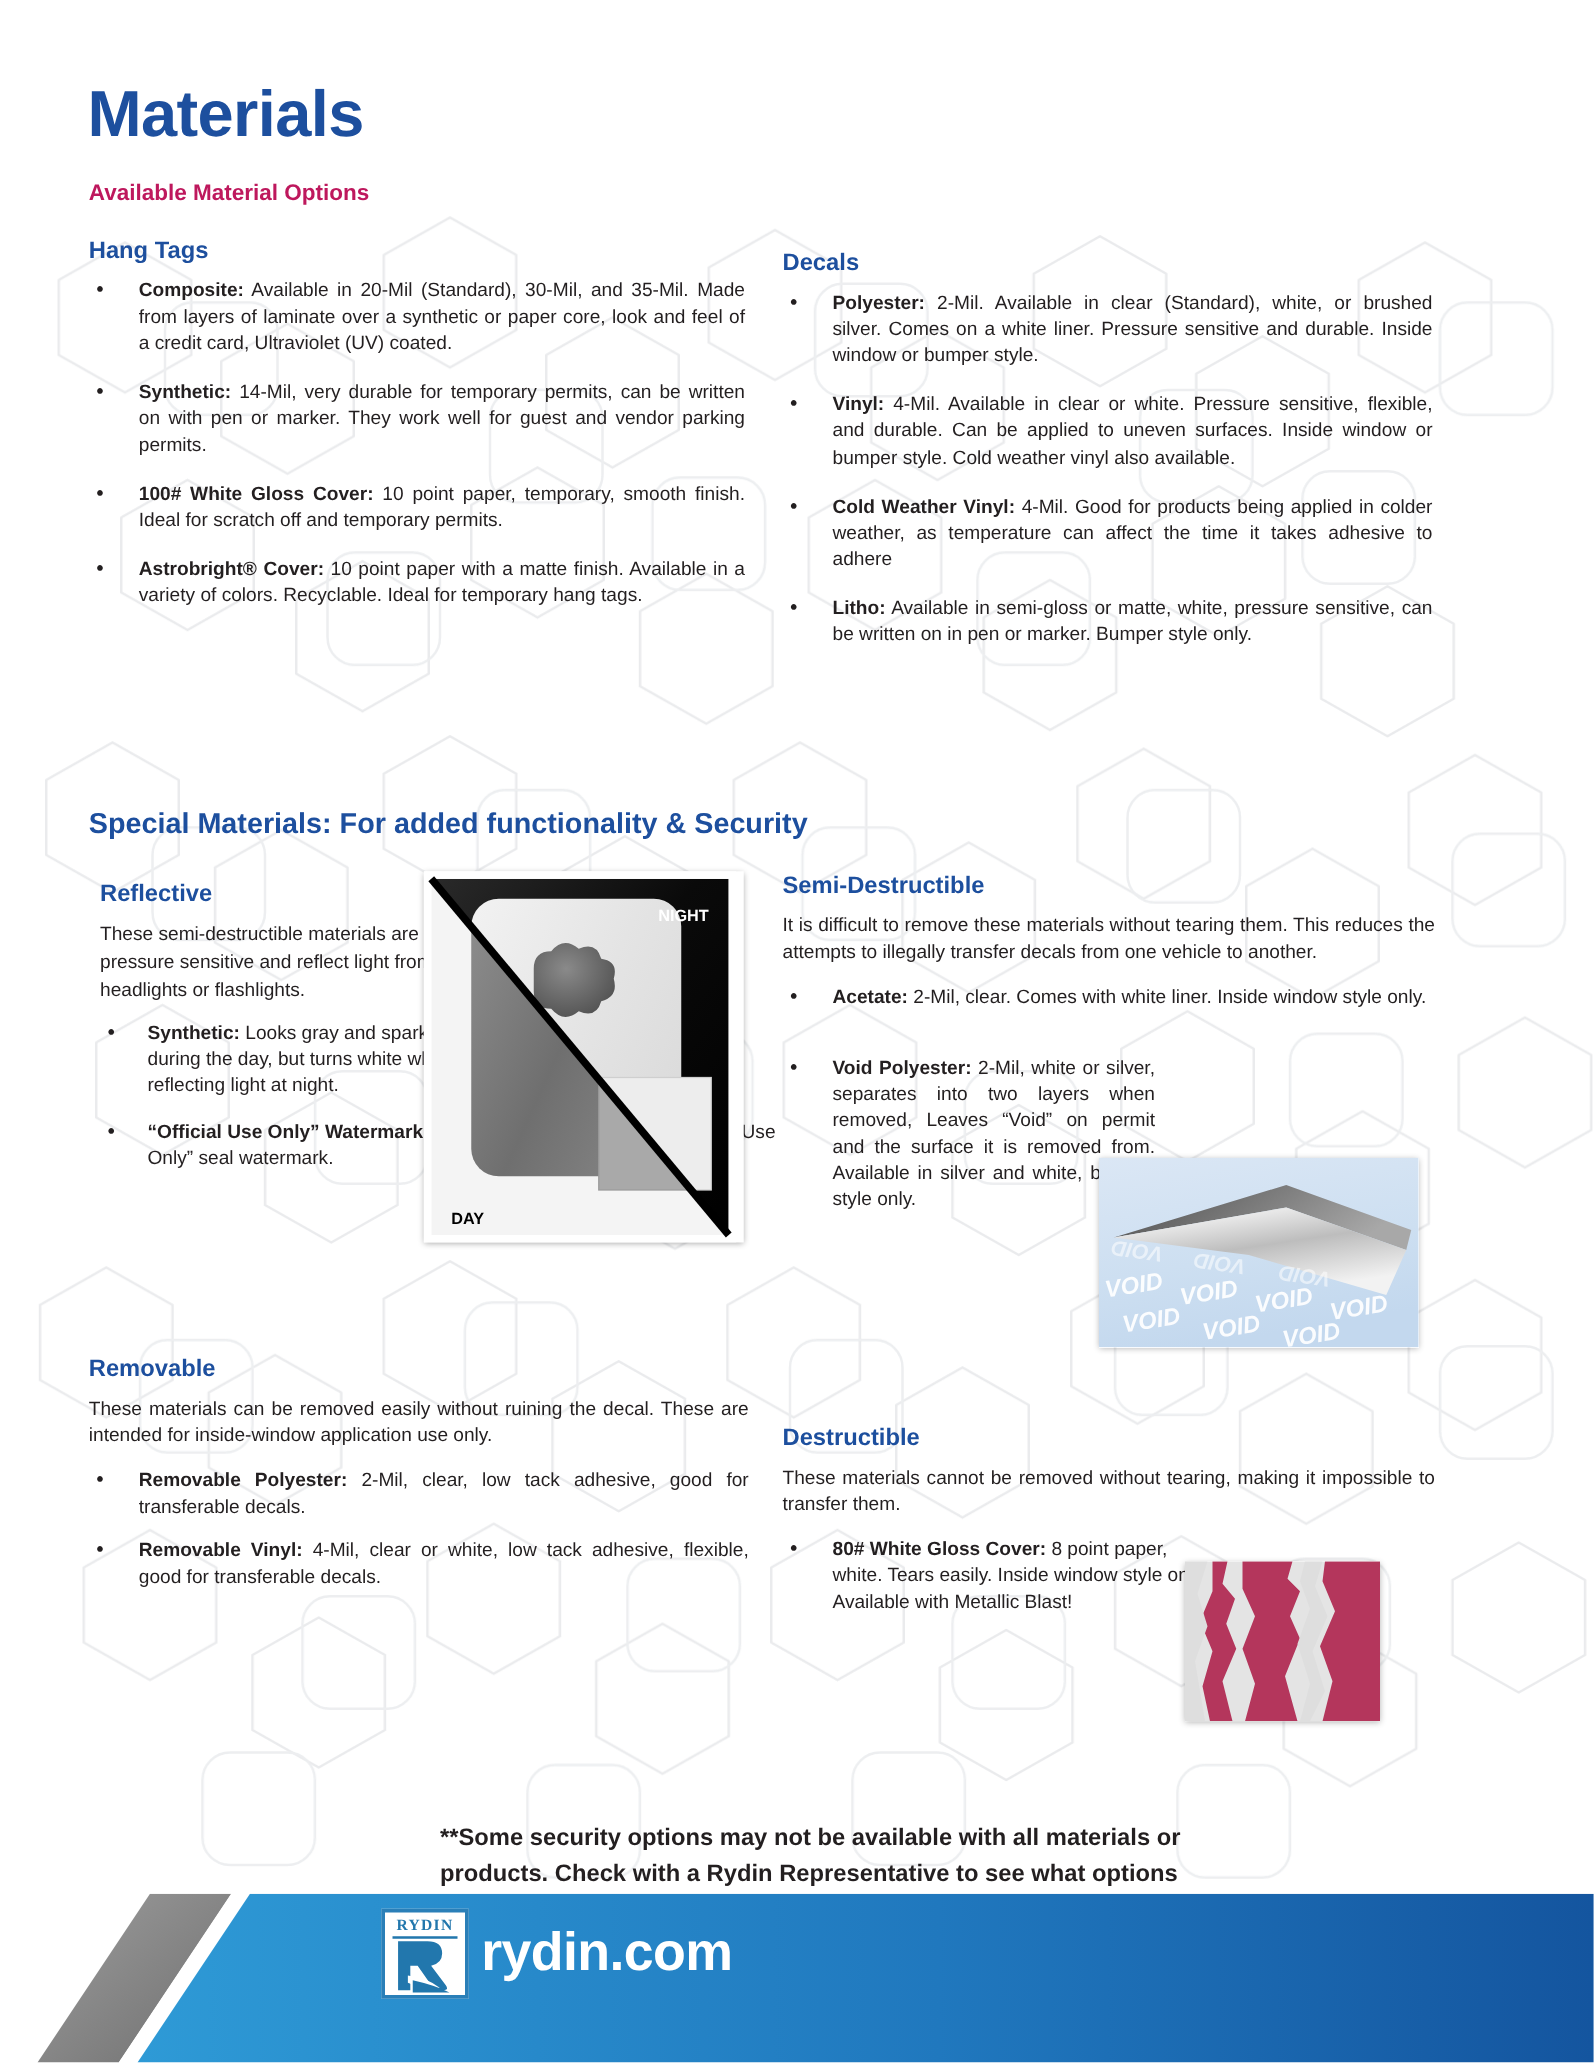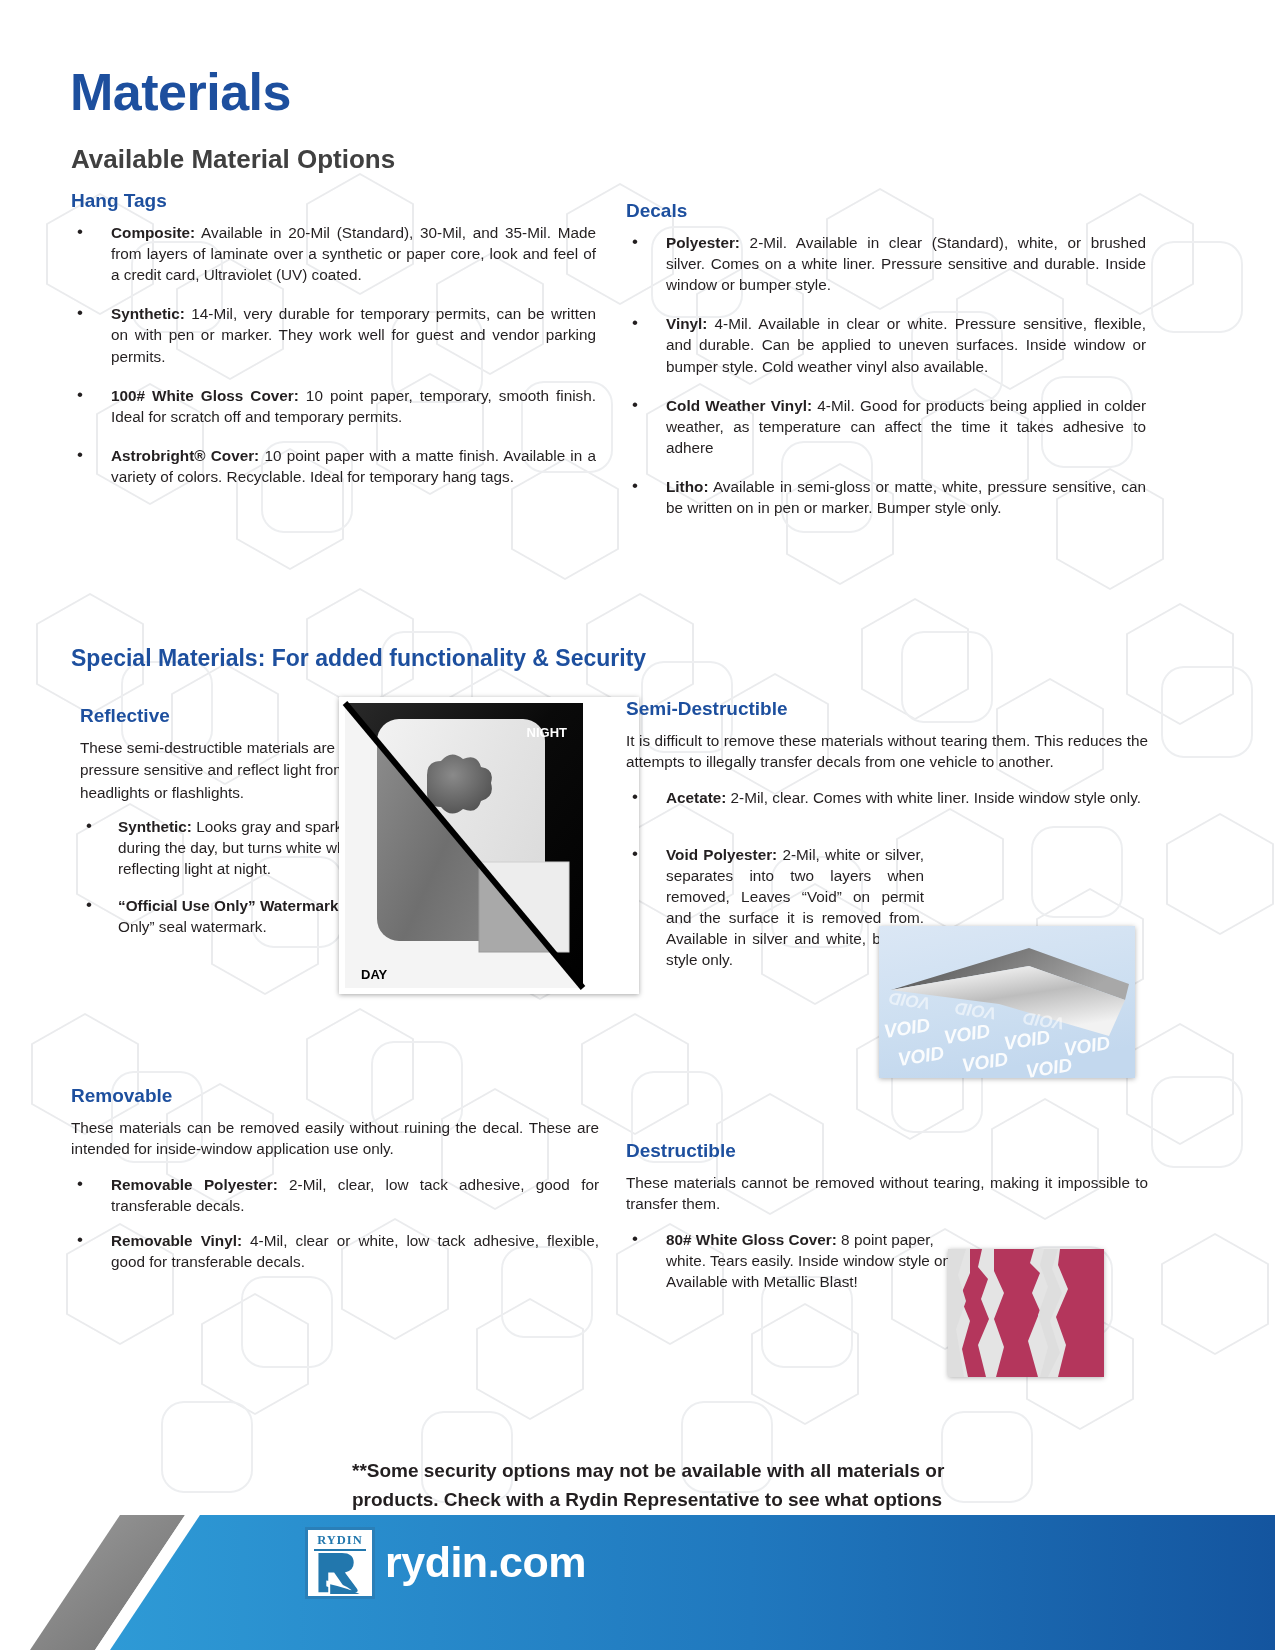--- a/index.html
+++ b/index.html
@@ -22,7 +22,7 @@
   }
   .subtitle{
     position:absolute;left:71px;top:144px;
-    font-size:26px;font-weight:bold;color:#404040;
+    font-size:18px;font-weight:bold;color:#be185d;
   }
 
   .colhead{

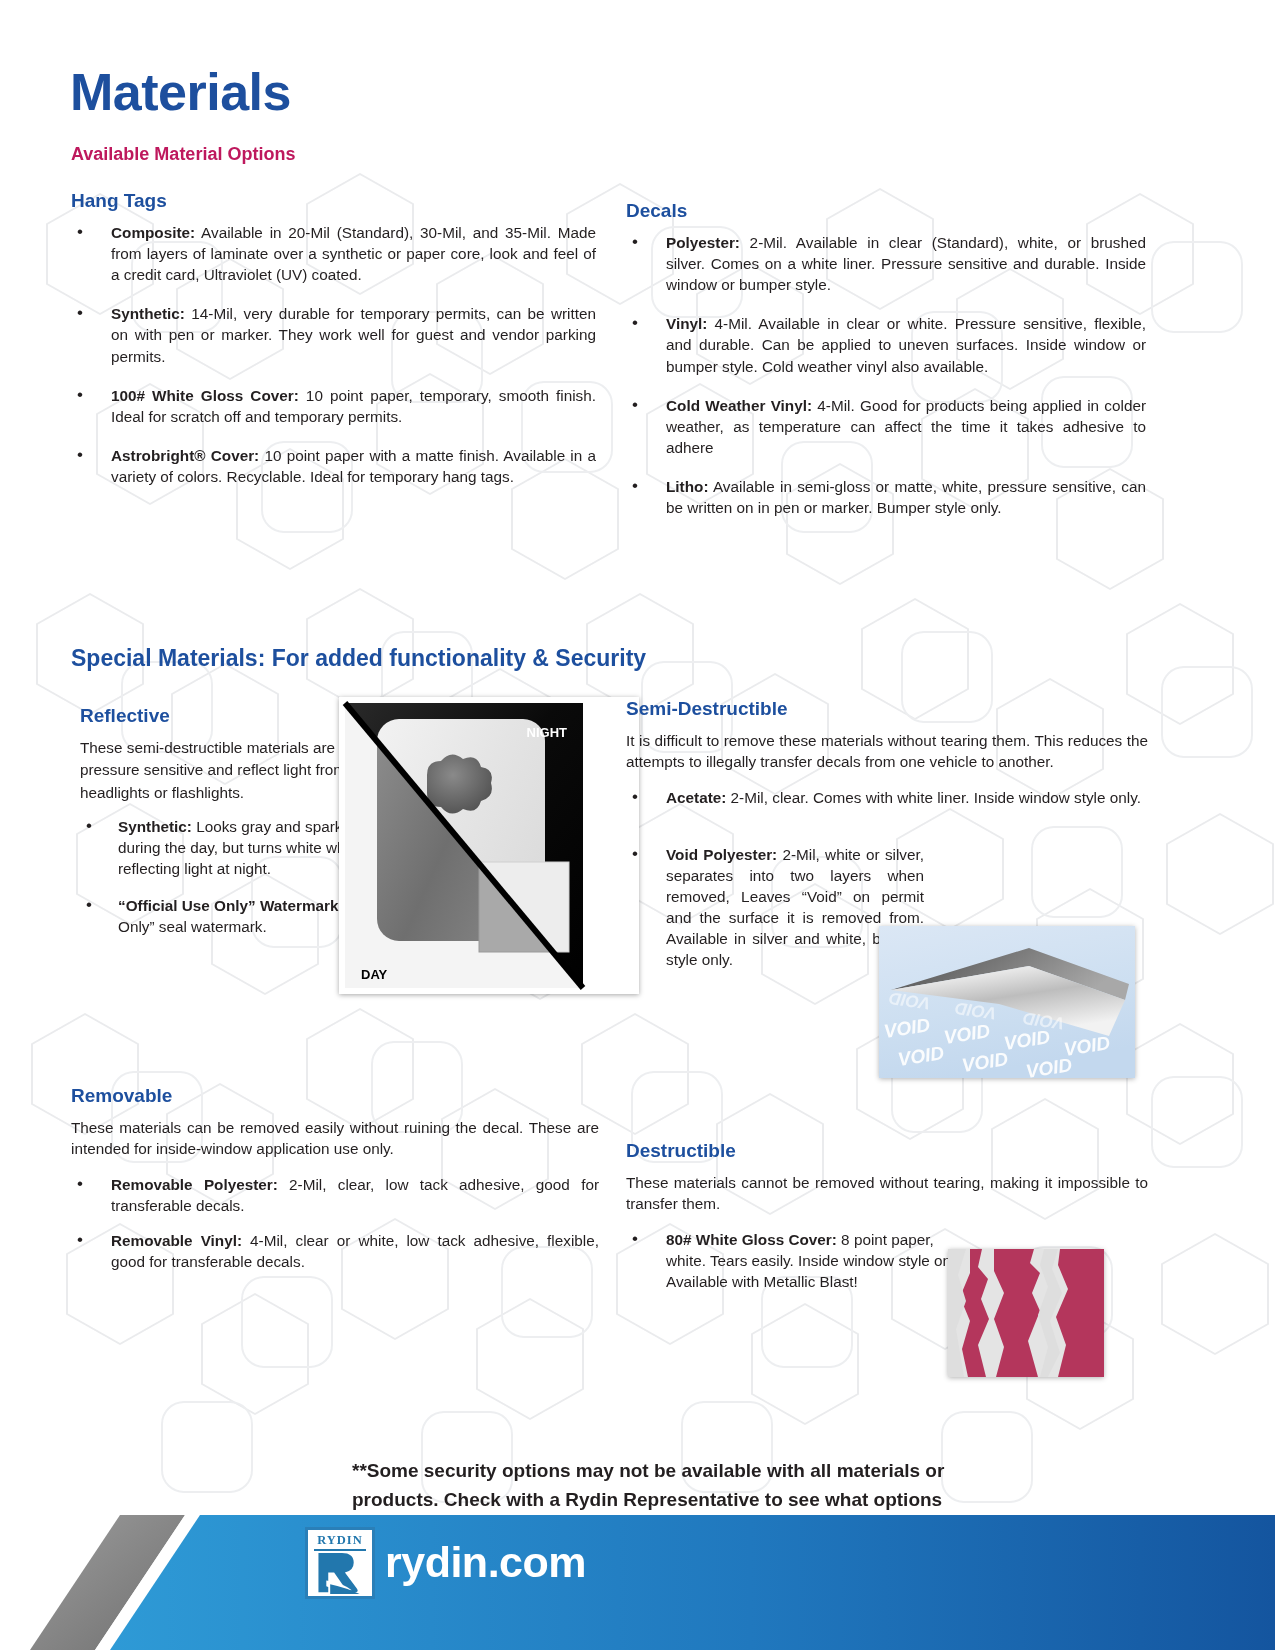--- a/index.html
+++ b/index.html
@@ -72,7 +72,7 @@
 
   
   .img-reflect{
-    position:absolute;left:339px;top:697px;width:300px;height:297px;
+    position:absolute;left:339px;top:697px;width:256px;height:297px;
     background:#fff;box-shadow:0 1px 5px rgba(0,0,0,.35);
   }
   .img-void{

